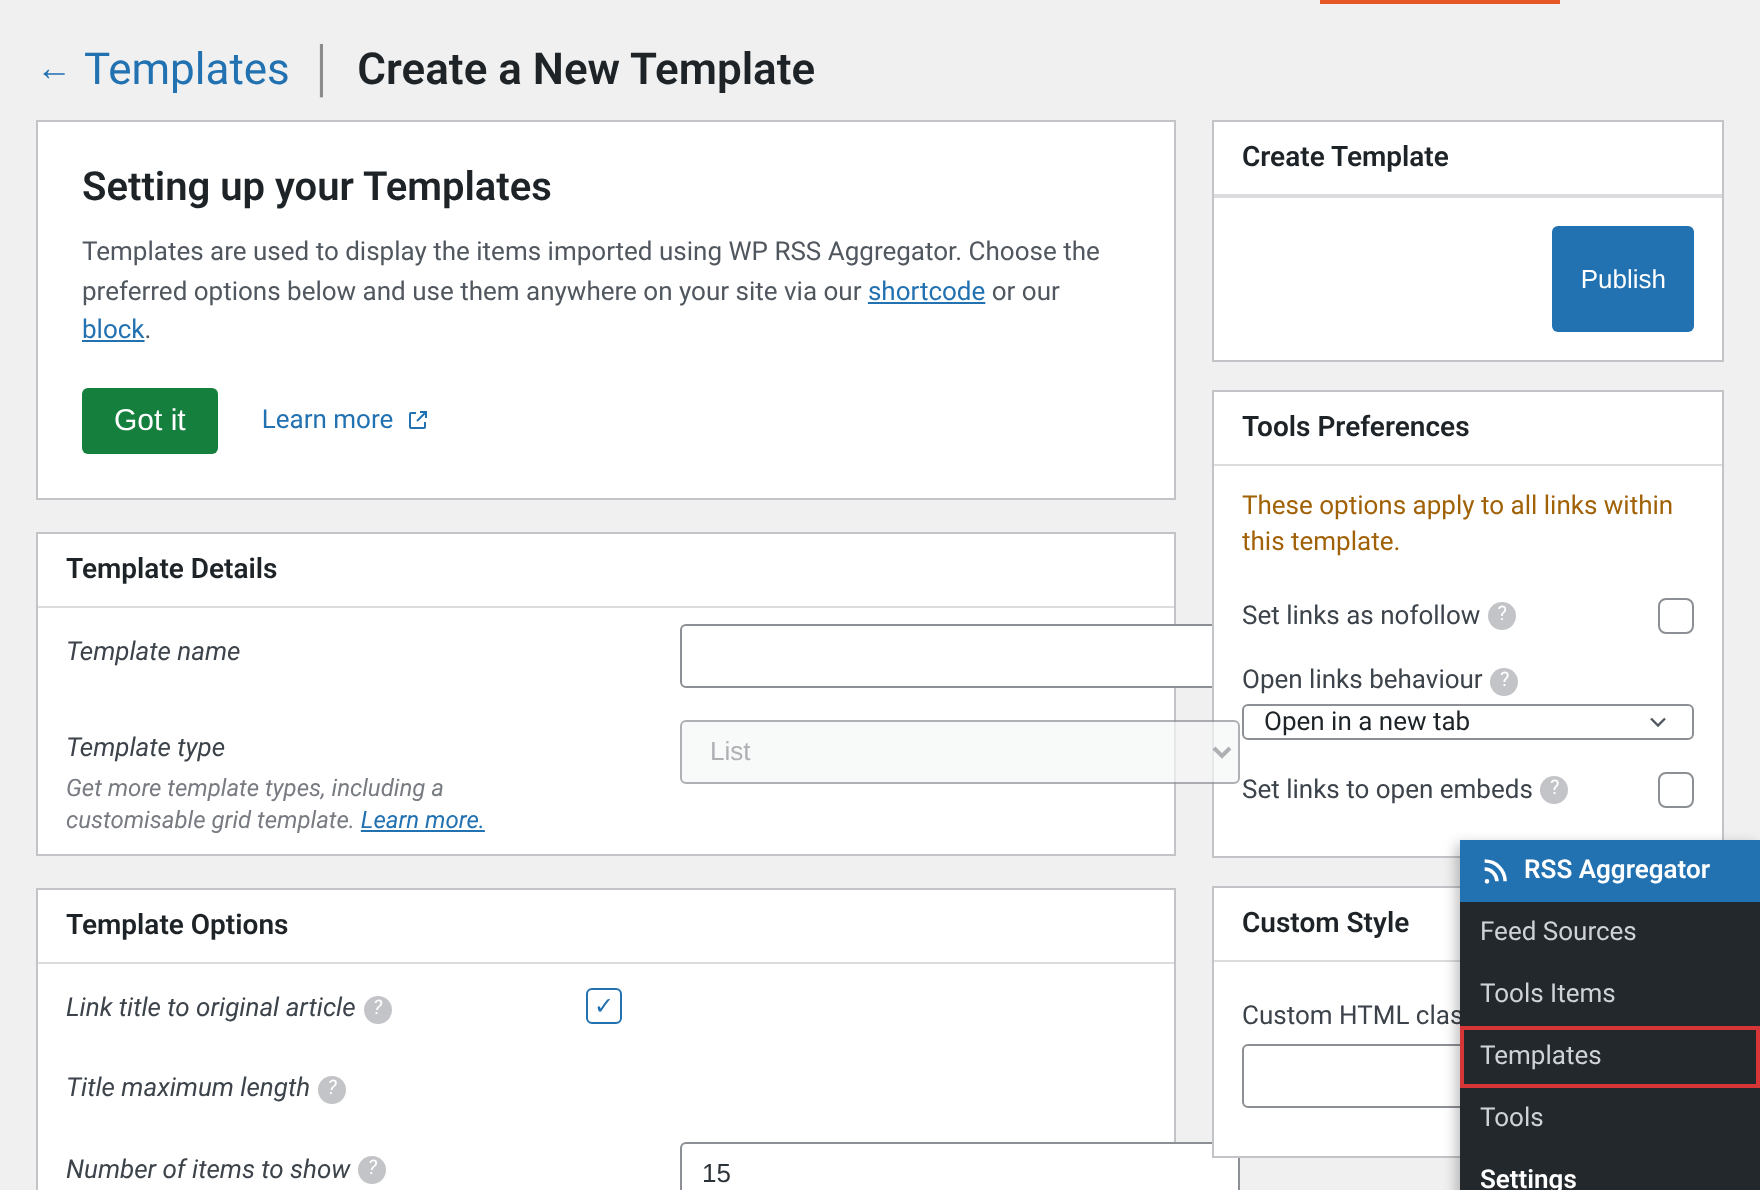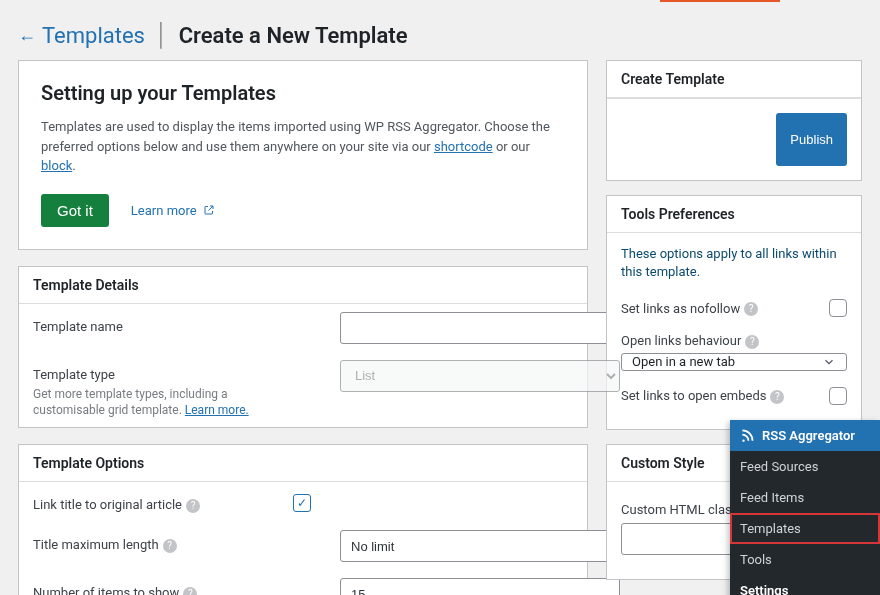--- a/index.html
+++ b/index.html
@@ -89,7 +89,7 @@
     line-height:14px; margin-left:4px; vertical-align:middle;
   }
 
-  .side-note { color:#0c4a6e; line-height:1.4; margin-bottom:10px; }
+  .side-note { color:#a16207; line-height:1.4; margin-bottom:10px; }
   .side-row {
     display:flex; align-items:center; justify-content:space-between;
     padding:8px 0;

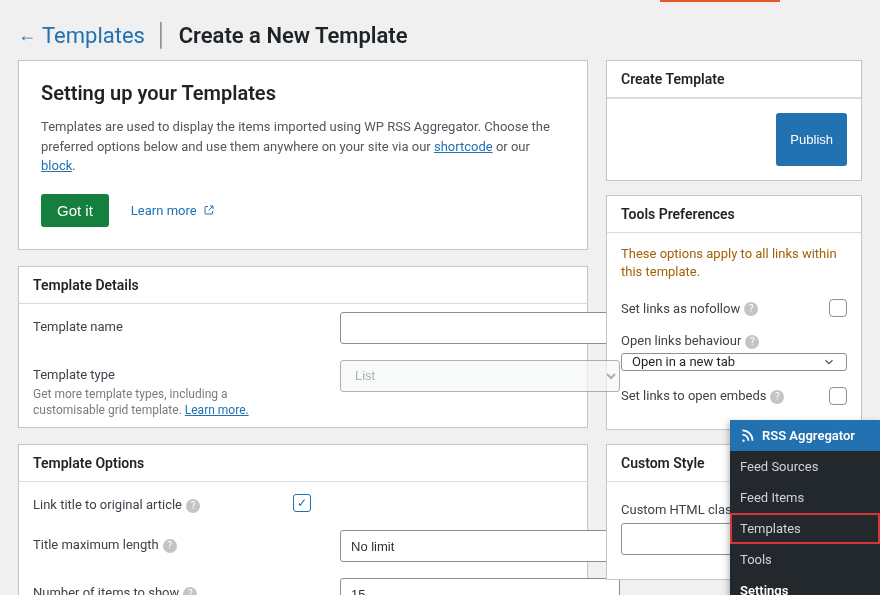--- a/index.html
+++ b/index.html
@@ -69,6 +69,7 @@
     color:#3c434a;
     line-height:1.4;
     padding-top:6px;
+    font-style:italic;
   }
   .form-label .sub { color:#787c82; font-size:12px; margin-top:2px; }
   .form-label .sub a { color:#2271b1; text-decoration:underline; }

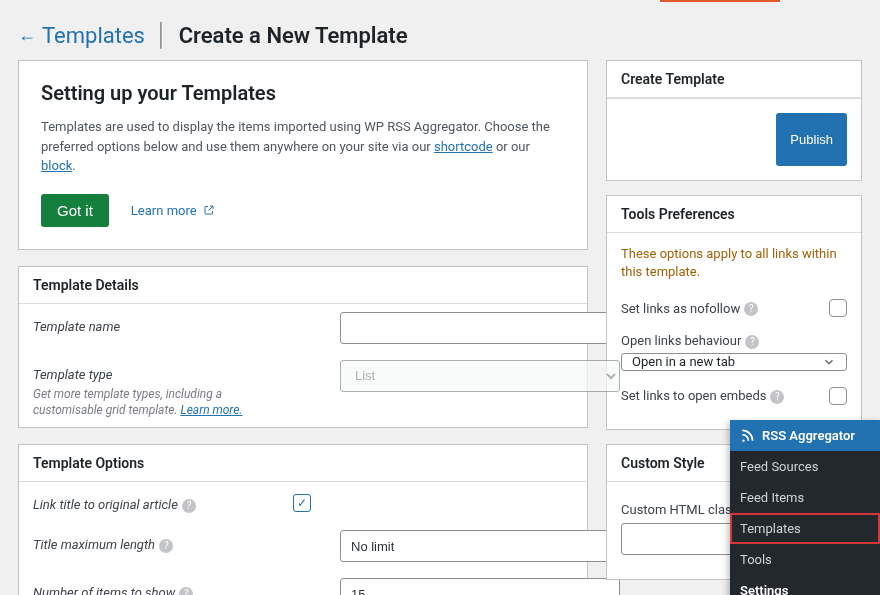--- a/index.html
+++ b/index.html
@@ -272,7 +272,7 @@
     <span>RSS Aggregator</span>
   </div>
   <div class="item">Feed Sources</div>
-  <div class="item">Feed Items</div>
+  <div class="item">Tools Items</div>
   <div class="item hl">Templates</div>
   <div class="item">Tools</div>
   <div class="item bold">Settings</div>

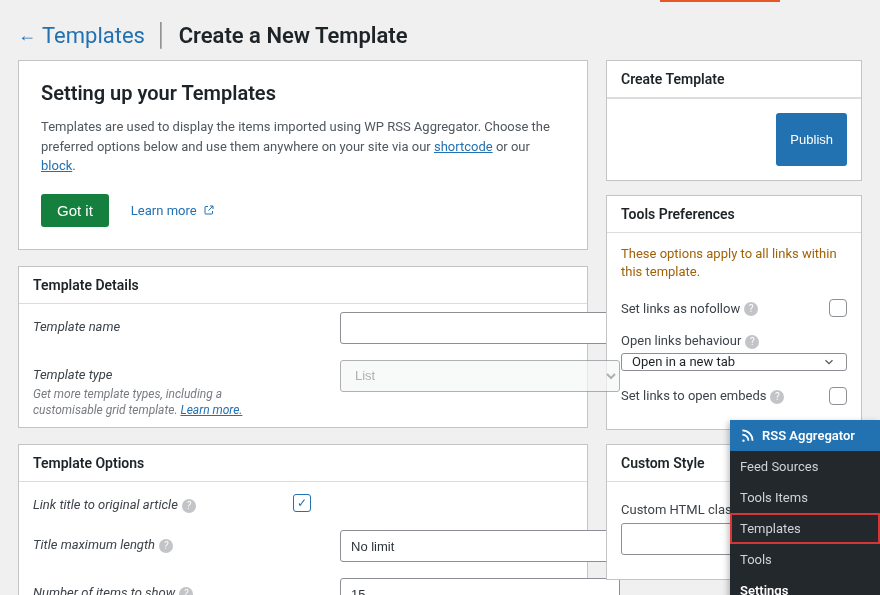--- a/index.html
+++ b/index.html
@@ -202,9 +202,6 @@
         <div class="form-label">
           <span>Title maximum length</span><span class="help-q">?</span>
         </div>
-        <div class="form-control">
-          <input type="text" value="No limit" style="">
-        </div>
       </div>
       <div class="form-row">
         <div class="form-label">

